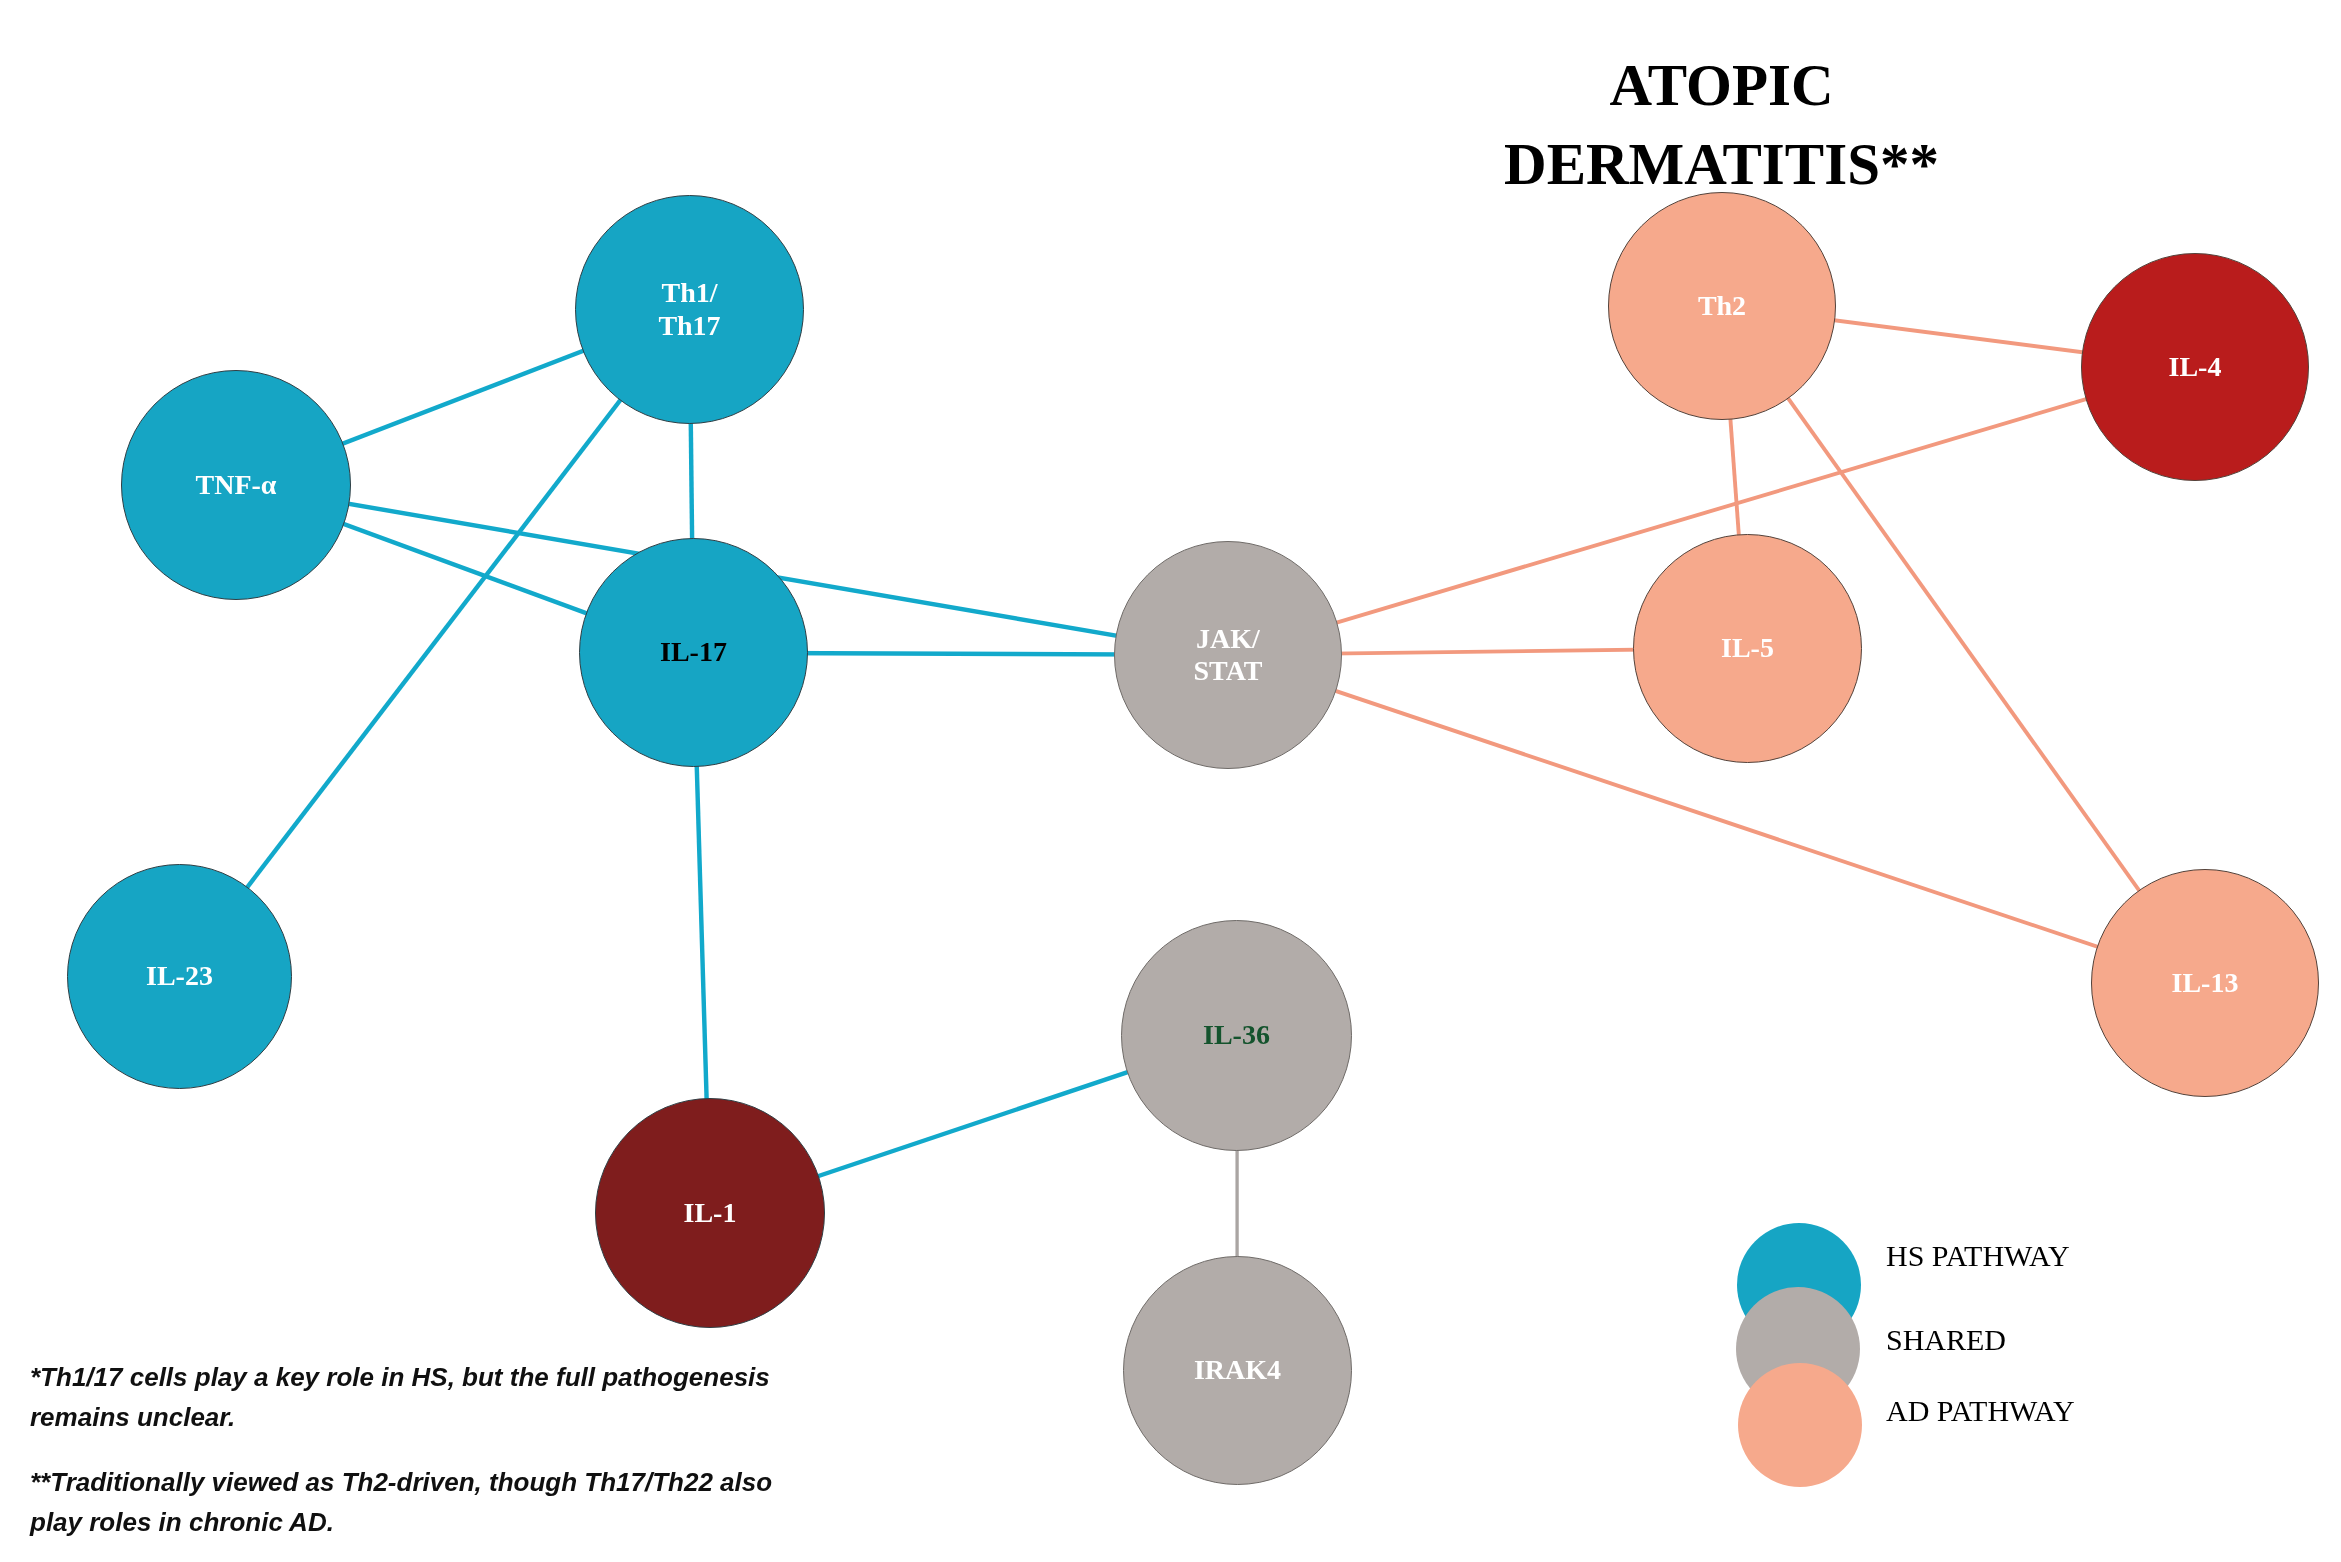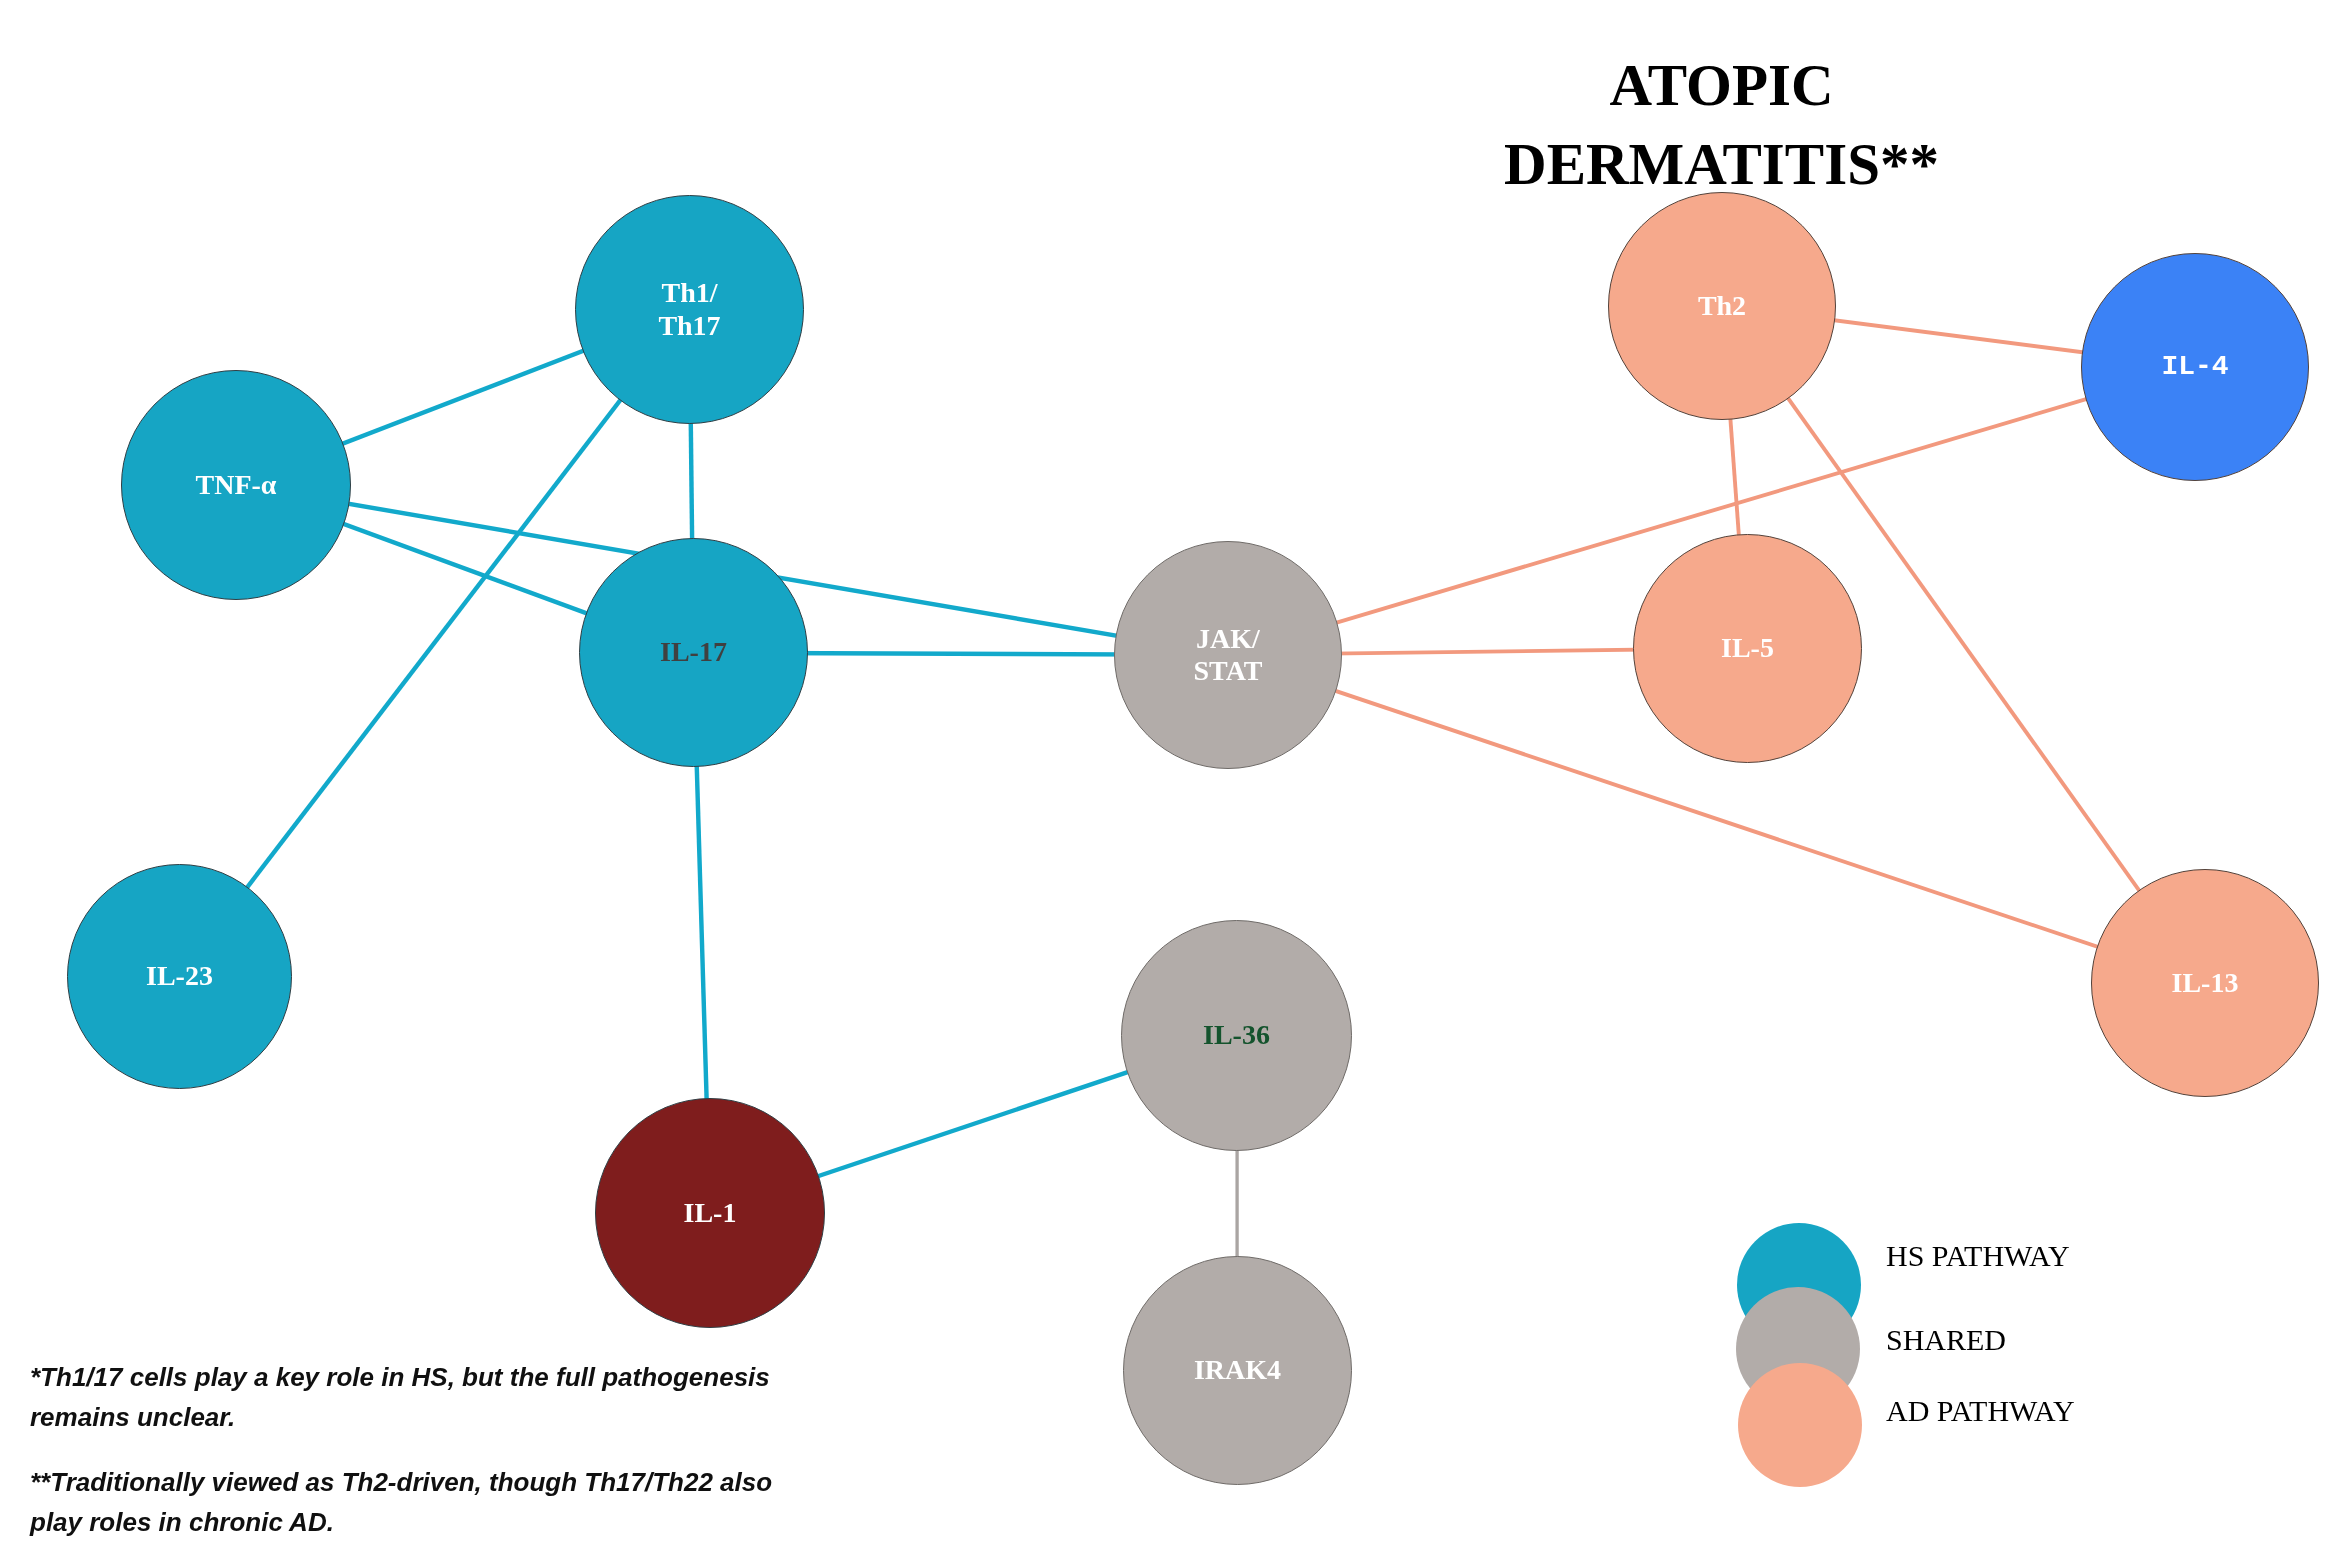--- a/index.html
+++ b/index.html
@@ -116,7 +116,7 @@
       <div class="node" style="left: 1121px; top: 920px; width: 231px; height: 231px; background: rgb(178, 172, 169); border-color: rgb(111, 107, 104); color: #14532d;"><span>IL-36</span></div>
       <div class="node" style="left: 1123px; top: 1256px; width: 229px; height: 229px; background: rgb(178, 172, 169); border-color: rgb(111, 107, 104); color: rgb(255, 255, 255);"><span>IRAK4</span></div>
       <div class="node" style="left: 1608px; top: 192px; width: 228px; height: 228px; background: rgb(246, 169, 140); border-color: rgb(83, 66, 58); color: rgb(255, 255, 255);"><span>Th2</span></div>
-      <div class="node" style="left: 2081px; top: 253px; width: 228px; height: 228px; background: #3b82f6; border-color: rgb(83, 66, 58); color: rgb(255, 255, 255); font-family: Liberation Mono, monospace;"><span>IL-4</span></div>
+      <div class="node" style="left: 2081px; top: 253px; width: 228px; height: 228px; background: #b91c1c; border-color: rgb(83, 66, 58); color: rgb(255, 255, 255);"><span>IL-4</span></div>
       <div class="node" style="left: 1633px; top: 534px; width: 229px; height: 229px; background: rgb(246, 169, 140); border-color: rgb(83, 66, 58); color: rgb(255, 255, 255);"><span>IL-5</span></div>
       <div class="node" style="left: 2091px; top: 869px; width: 228px; height: 228px; background: rgb(246, 169, 140); border-color: rgb(83, 66, 58); color: rgb(255, 255, 255);"><span>IL-13</span></div>
     </div>

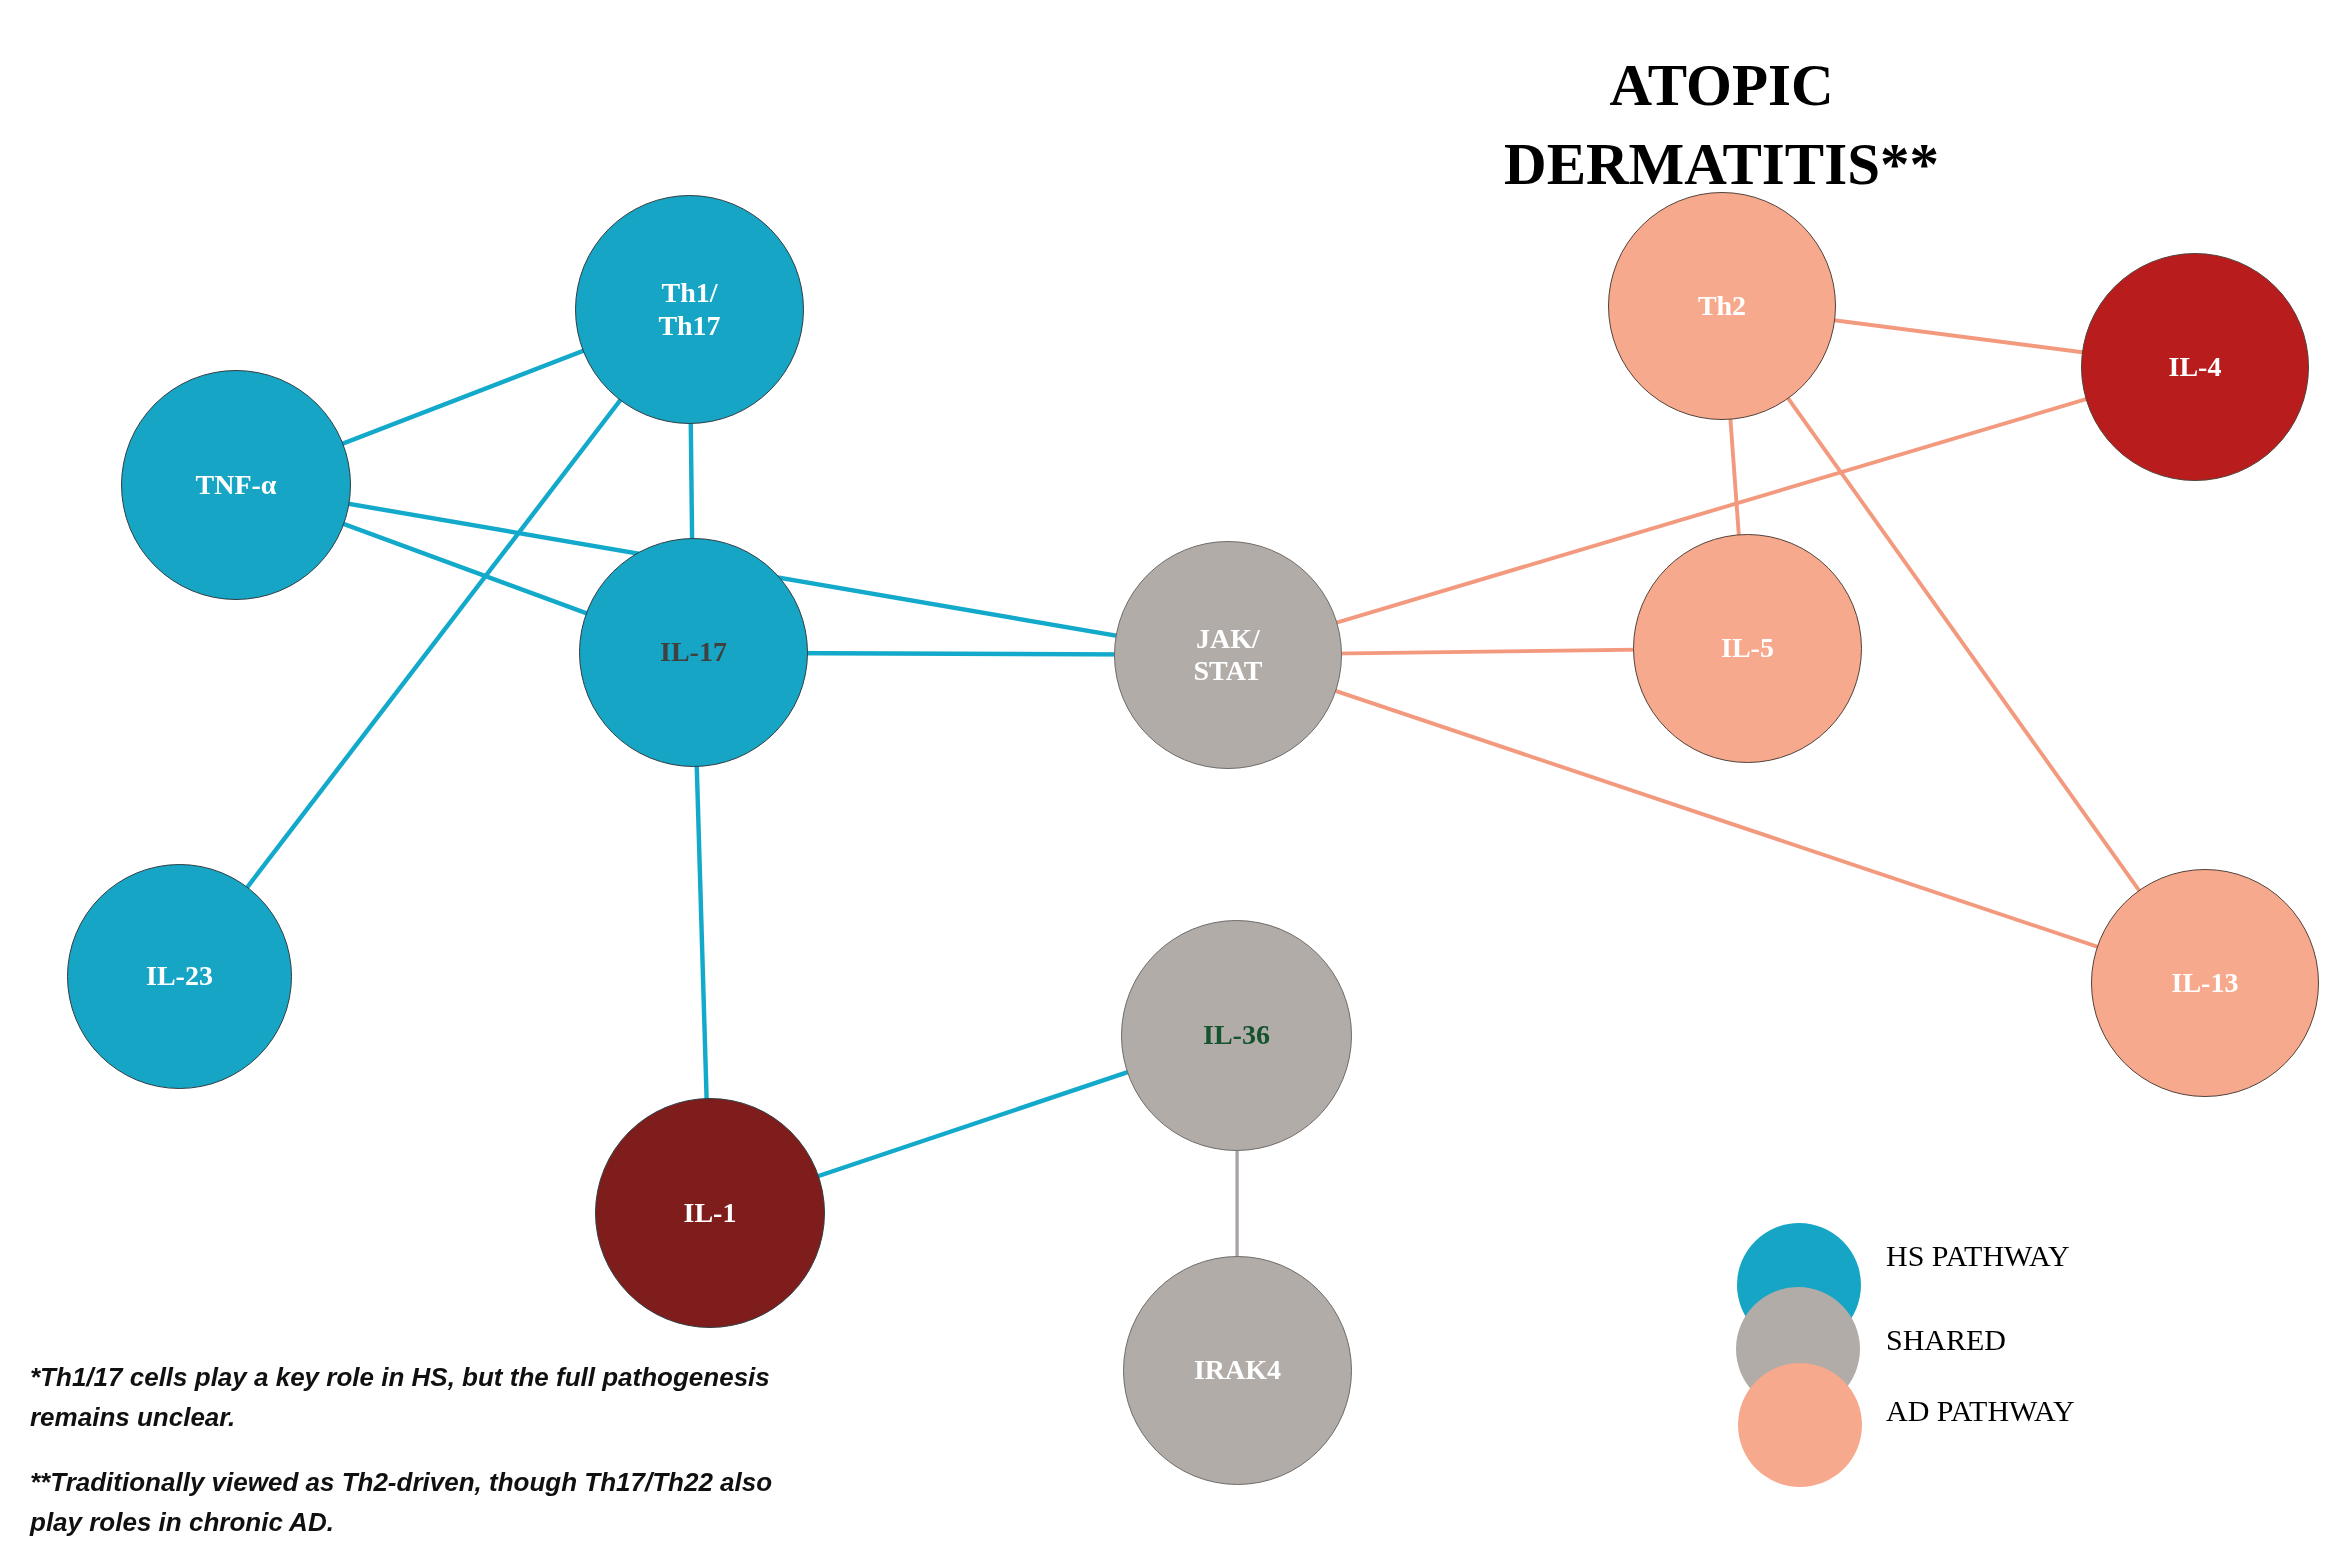--- a/index.html
+++ b/index.html
@@ -108,7 +108,7 @@
       <div class="node" style="left: 575px; top: 195px; width: 229px; height: 229px; background: rgb(22, 165, 196); border-color: rgb(47, 62, 68); color: rgb(255, 255, 255);"><span>Th1/
 Th17</span></div>
       <div class="node" style="left: 121px; top: 370px; width: 230px; height: 230px; background: rgb(22, 165, 196); border-color: rgb(47, 62, 68); color: rgb(255, 255, 255);"><span>TNF-α</span></div>
-      <div class="node" style="left: 579px; top: 538px; width: 229px; height: 229px; background: rgb(22, 165, 196); border-color: rgb(47, 62, 68); color: #404040;"><span>IL-17</span></div>
+      <div class="node" style="left: 579px; top: 538px; width: 229px; height: 229px; background: rgb(22, 165, 196); border-color: rgb(47, 62, 68); color: #000000;"><span>IL-17</span></div>
       <div class="node" style="left: 67px; top: 864px; width: 225px; height: 225px; background: rgb(22, 165, 196); border-color: rgb(47, 62, 68); color: rgb(255, 255, 255);"><span>IL-23</span></div>
       <div class="node" style="left: 595px; top: 1098px; width: 230px; height: 230px; background: #7f1d1d; border-color: rgb(47, 62, 68); color: rgb(255, 255, 255);"><span>IL-1</span></div>
       <div class="node" style="left: 1114px; top: 541px; width: 228px; height: 228px; background: rgb(178, 172, 169); border-color: rgb(111, 107, 104); color: rgb(255, 255, 255);"><span>JAK/

